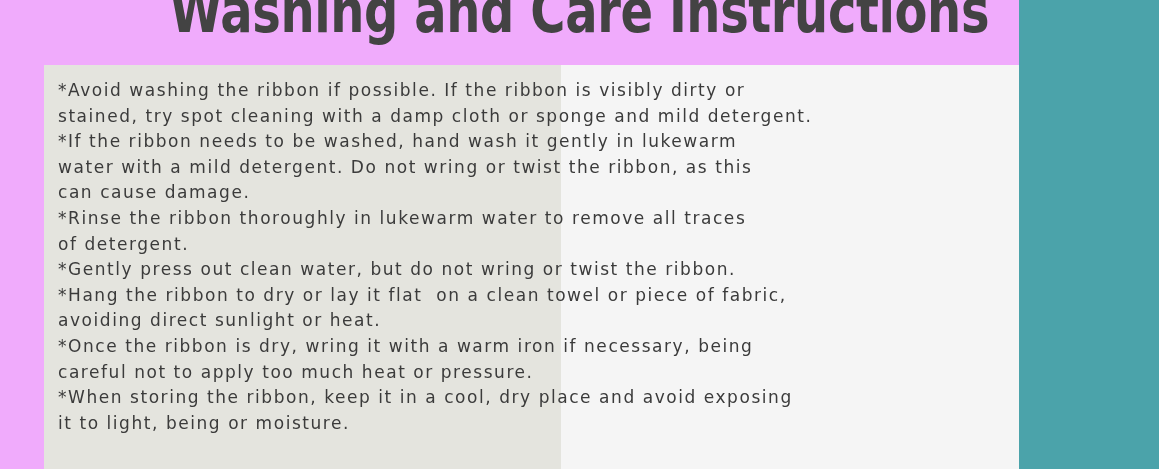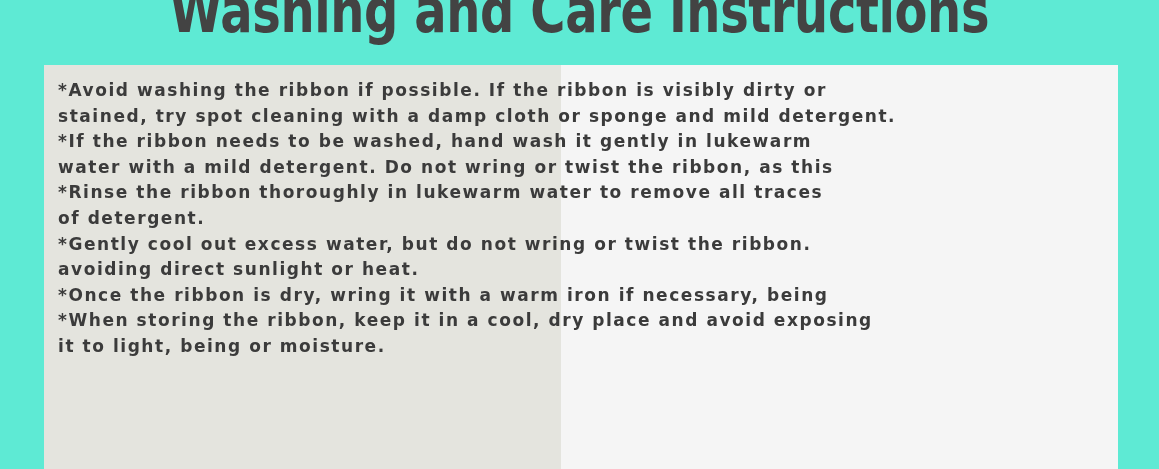--- a/index.html
+++ b/index.html
@@ -16,9 +16,9 @@
 
   #poster {
     position: relative;
-    width: 1159px;
+    width: 1019px;
     height: 469px;
-    background: #5eead4;
+    background: #f0abfc;
     overflow: hidden;
   }
 

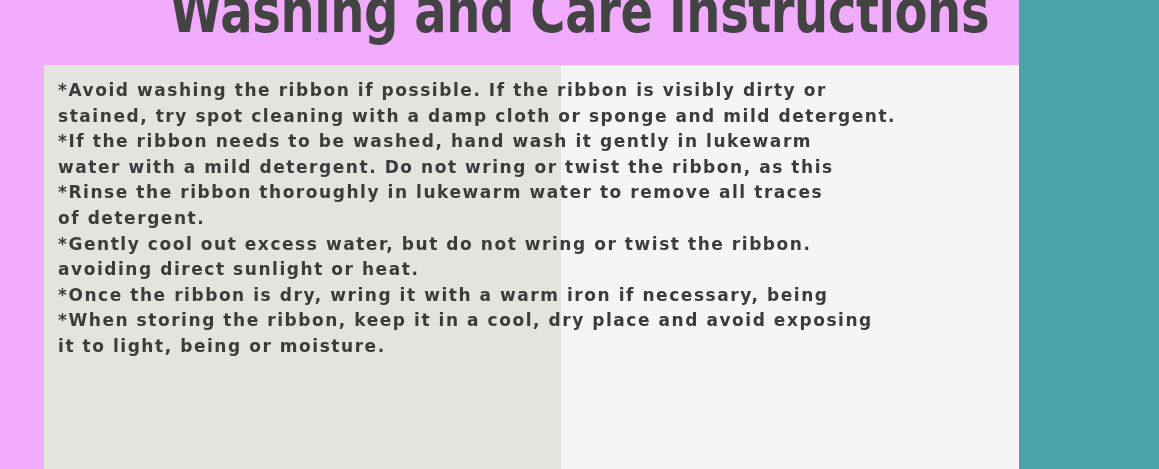--- a/index.html
+++ b/index.html
@@ -85,7 +85,7 @@
   }
   .instruction-line {
     font-family: "DejaVu Sans", "Liberation Sans", sans-serif;
-    font-weight: 700;
+    font-weight: 400;
     font-size: 17px;
     line-height: 25.6px;
     letter-spacing: 1.55px;

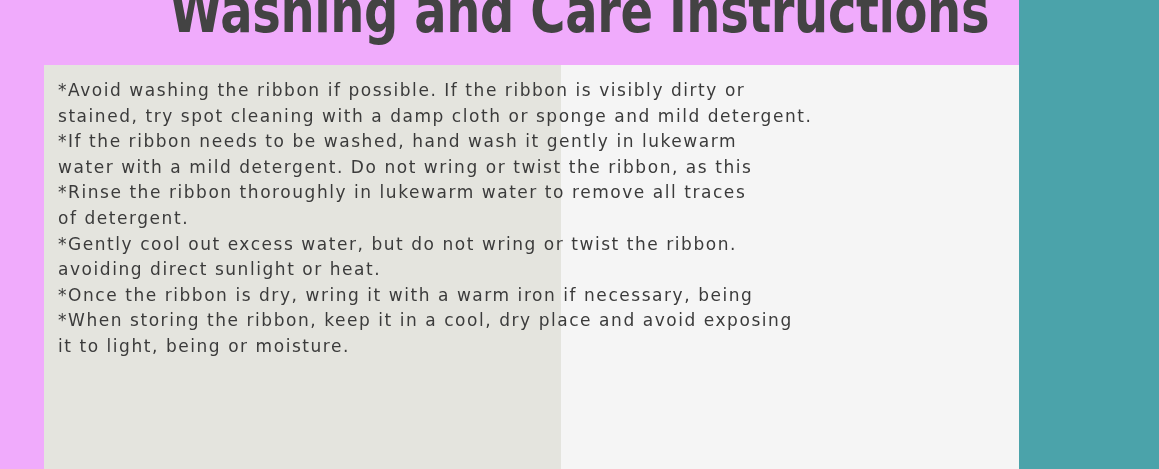--- a/index.html
+++ b/index.html
@@ -111,6 +111,7 @@
       <li class="instruction-line">stained, try spot cleaning with a damp cloth or sponge and mild detergent.</li>
       <li class="instruction-line">*If the ribbon needs to be washed, hand wash it gently in lukewarm</li>
       <li class="instruction-line">water with a mild detergent. Do not wring or twist the ribbon, as this</li>
+      <li class="instruction-line">can cause damage.</li>
       <li class="instruction-line">*Rinse the ribbon thoroughly in lukewarm water to remove all traces</li>
       <li class="instruction-line">of detergent.</li>
       <li class="instruction-line">*Gently cool out excess water, but do not wring or twist the ribbon.</li>

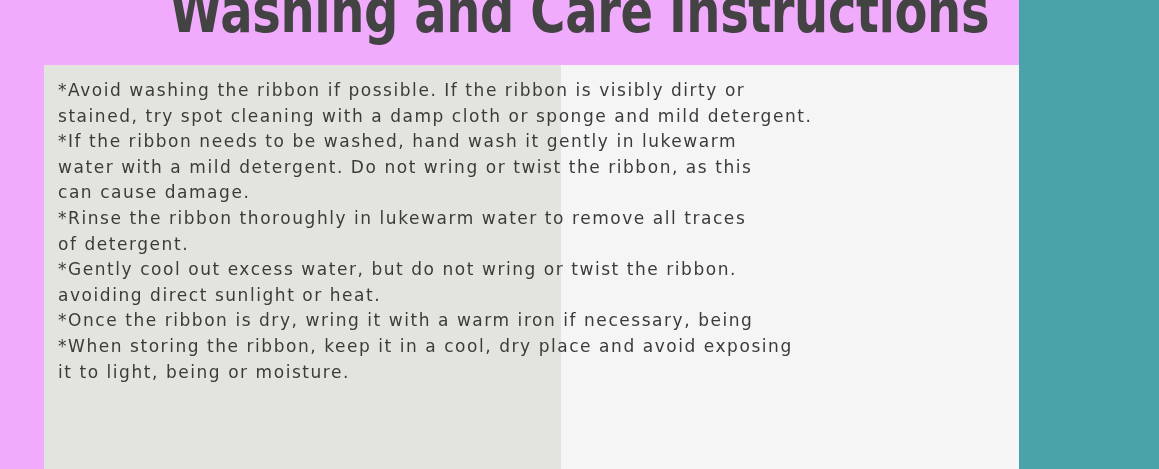--- a/index.html
+++ b/index.html
@@ -114,7 +114,7 @@
       <li class="instruction-line">can cause damage.</li>
       <li class="instruction-line">*Rinse the ribbon thoroughly in lukewarm water to remove all traces</li>
       <li class="instruction-line">of detergent.</li>
-      <li class="instruction-line">*Gently cool out excess water, but do not wring or twist the ribbon.</li>
+      <li class="instruction-line">*Gently press out clean water, but do not wring or twist the ribbon.</li>
       <li class="instruction-line">avoiding direct sunlight or heat.</li>
       <li class="instruction-line">*Once the ribbon is dry, wring it with a warm iron if necessary, being</li>
       <li class="instruction-line">*When storing the ribbon, keep it in a cool, dry place and avoid exposing</li>

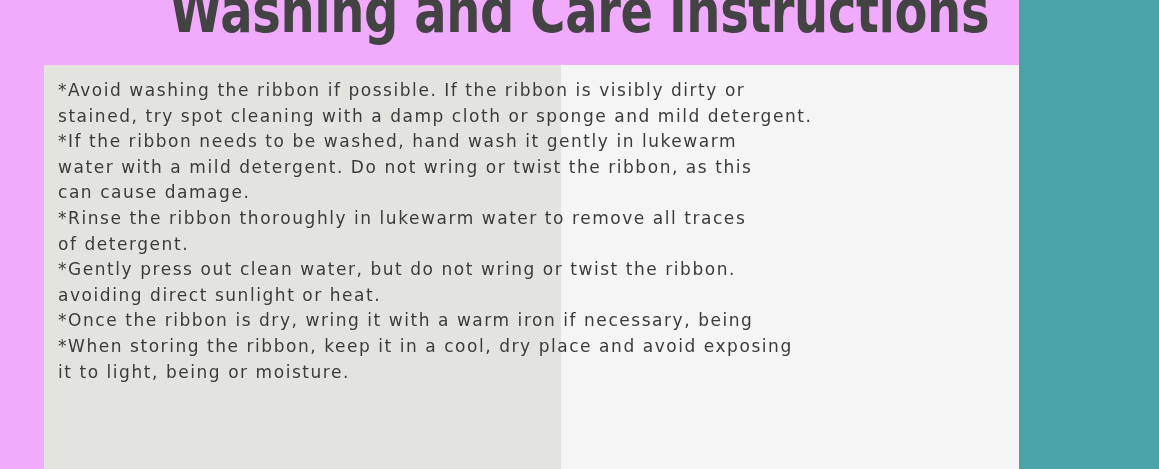--- a/index.html
+++ b/index.html
@@ -115,6 +115,7 @@
       <li class="instruction-line">*Rinse the ribbon thoroughly in lukewarm water to remove all traces</li>
       <li class="instruction-line">of detergent.</li>
       <li class="instruction-line">*Gently press out clean water, but do not wring or twist the ribbon.</li>
+      <li class="instruction-line">*Hang the ribbon to dry or lay it flat  on a clean towel or piece of fabric,</li>
       <li class="instruction-line">avoiding direct sunlight or heat.</li>
       <li class="instruction-line">*Once the ribbon is dry, wring it with a warm iron if necessary, being</li>
       <li class="instruction-line">*When storing the ribbon, keep it in a cool, dry place and avoid exposing</li>

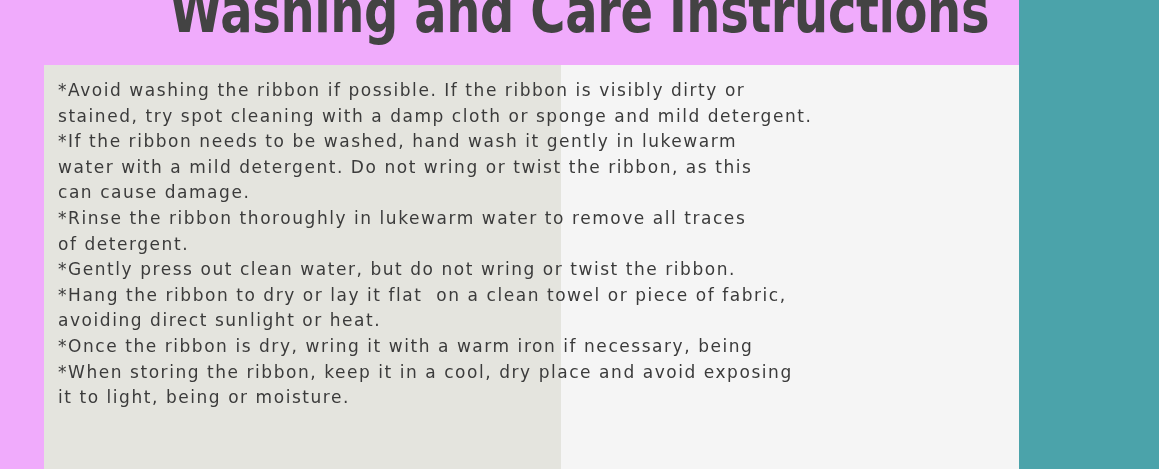--- a/index.html
+++ b/index.html
@@ -118,6 +118,7 @@
       <li class="instruction-line">*Hang the ribbon to dry or lay it flat  on a clean towel or piece of fabric,</li>
       <li class="instruction-line">avoiding direct sunlight or heat.</li>
       <li class="instruction-line">*Once the ribbon is dry, wring it with a warm iron if necessary, being</li>
+      <li class="instruction-line">careful not to apply too much heat or pressure.</li>
       <li class="instruction-line">*When storing the ribbon, keep it in a cool, dry place and avoid exposing</li>
       <li class="instruction-line">it to light, being or moisture.</li>
     </ul>

